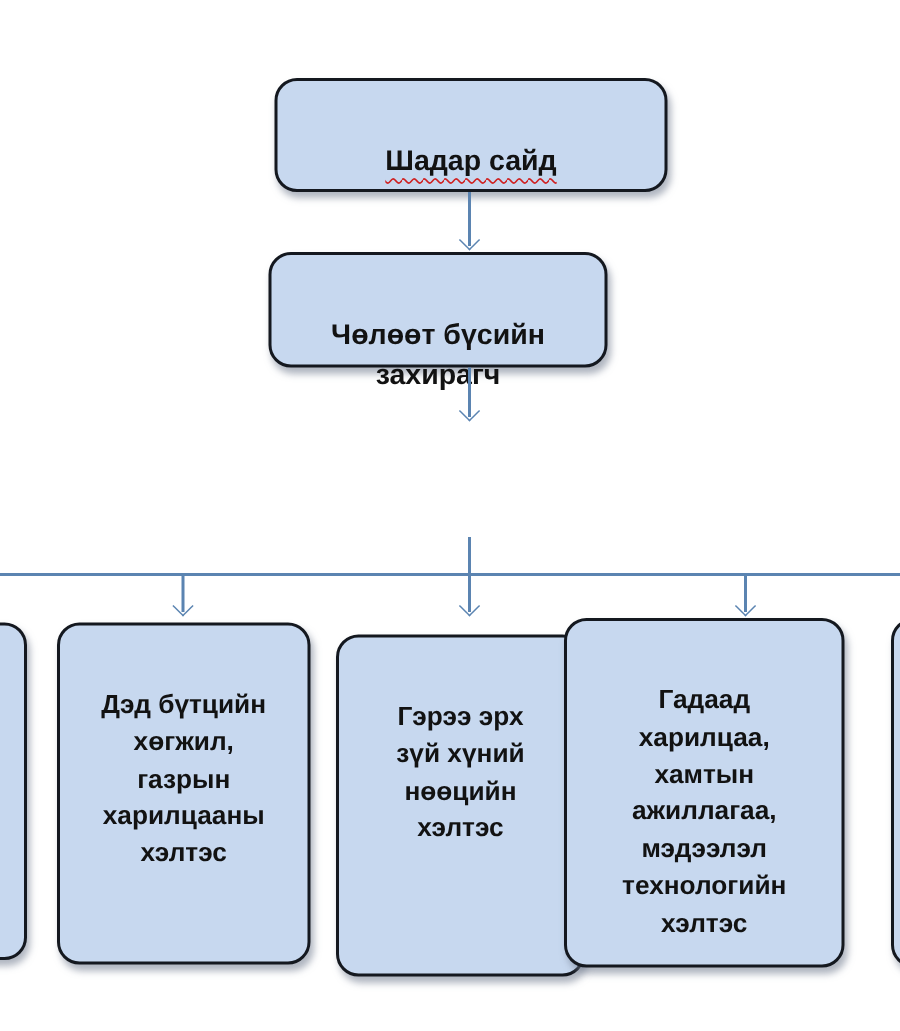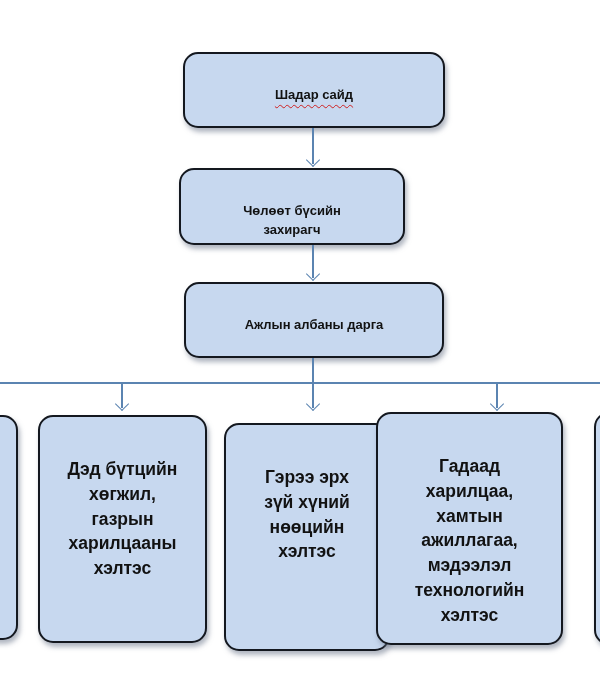--- a/index.html
+++ b/index.html
@@ -26,7 +26,7 @@
     white-space:pre-line;
     line-height:1.42;
   }
-  .node-top{font-size:13px;padding-top:14px;}
+  .node-top{font-size:19px;padding-top:14px;}
   .node-dept{font-size:17.5px;padding:15px 6px 16px 6px;}
   .wavy{
     text-decoration-line:underline;

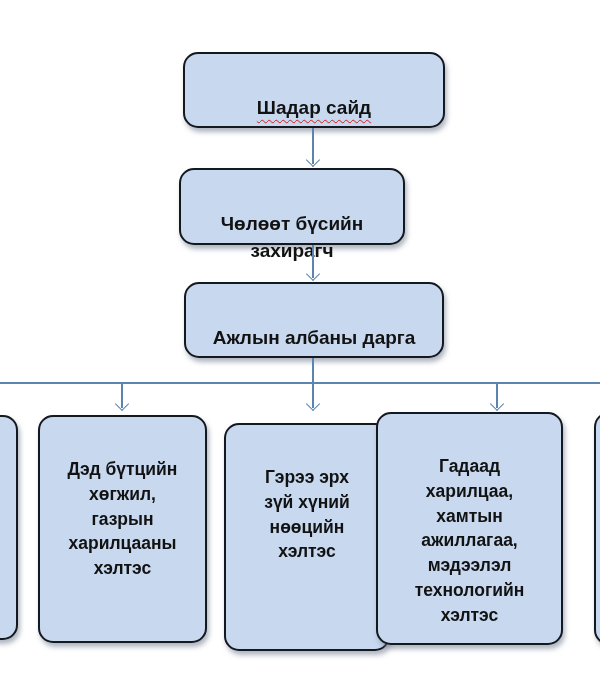--- a/index.html
+++ b/index.html
@@ -64,9 +64,6 @@
   <div class="vline" style="left:312px;top:245px;height:33px;"></div>
   <div class="chev" style="left:308px;top:269px;"></div>
 
-  <div class="node node-top" style="left:184px;top:282px;width:260px;height:76px;">
-    <span>Ажлын албаны дарга</span>
-  </div>
 
   <div class="vline" style="left:312px;top:358px;height:50px;"></div>
 

